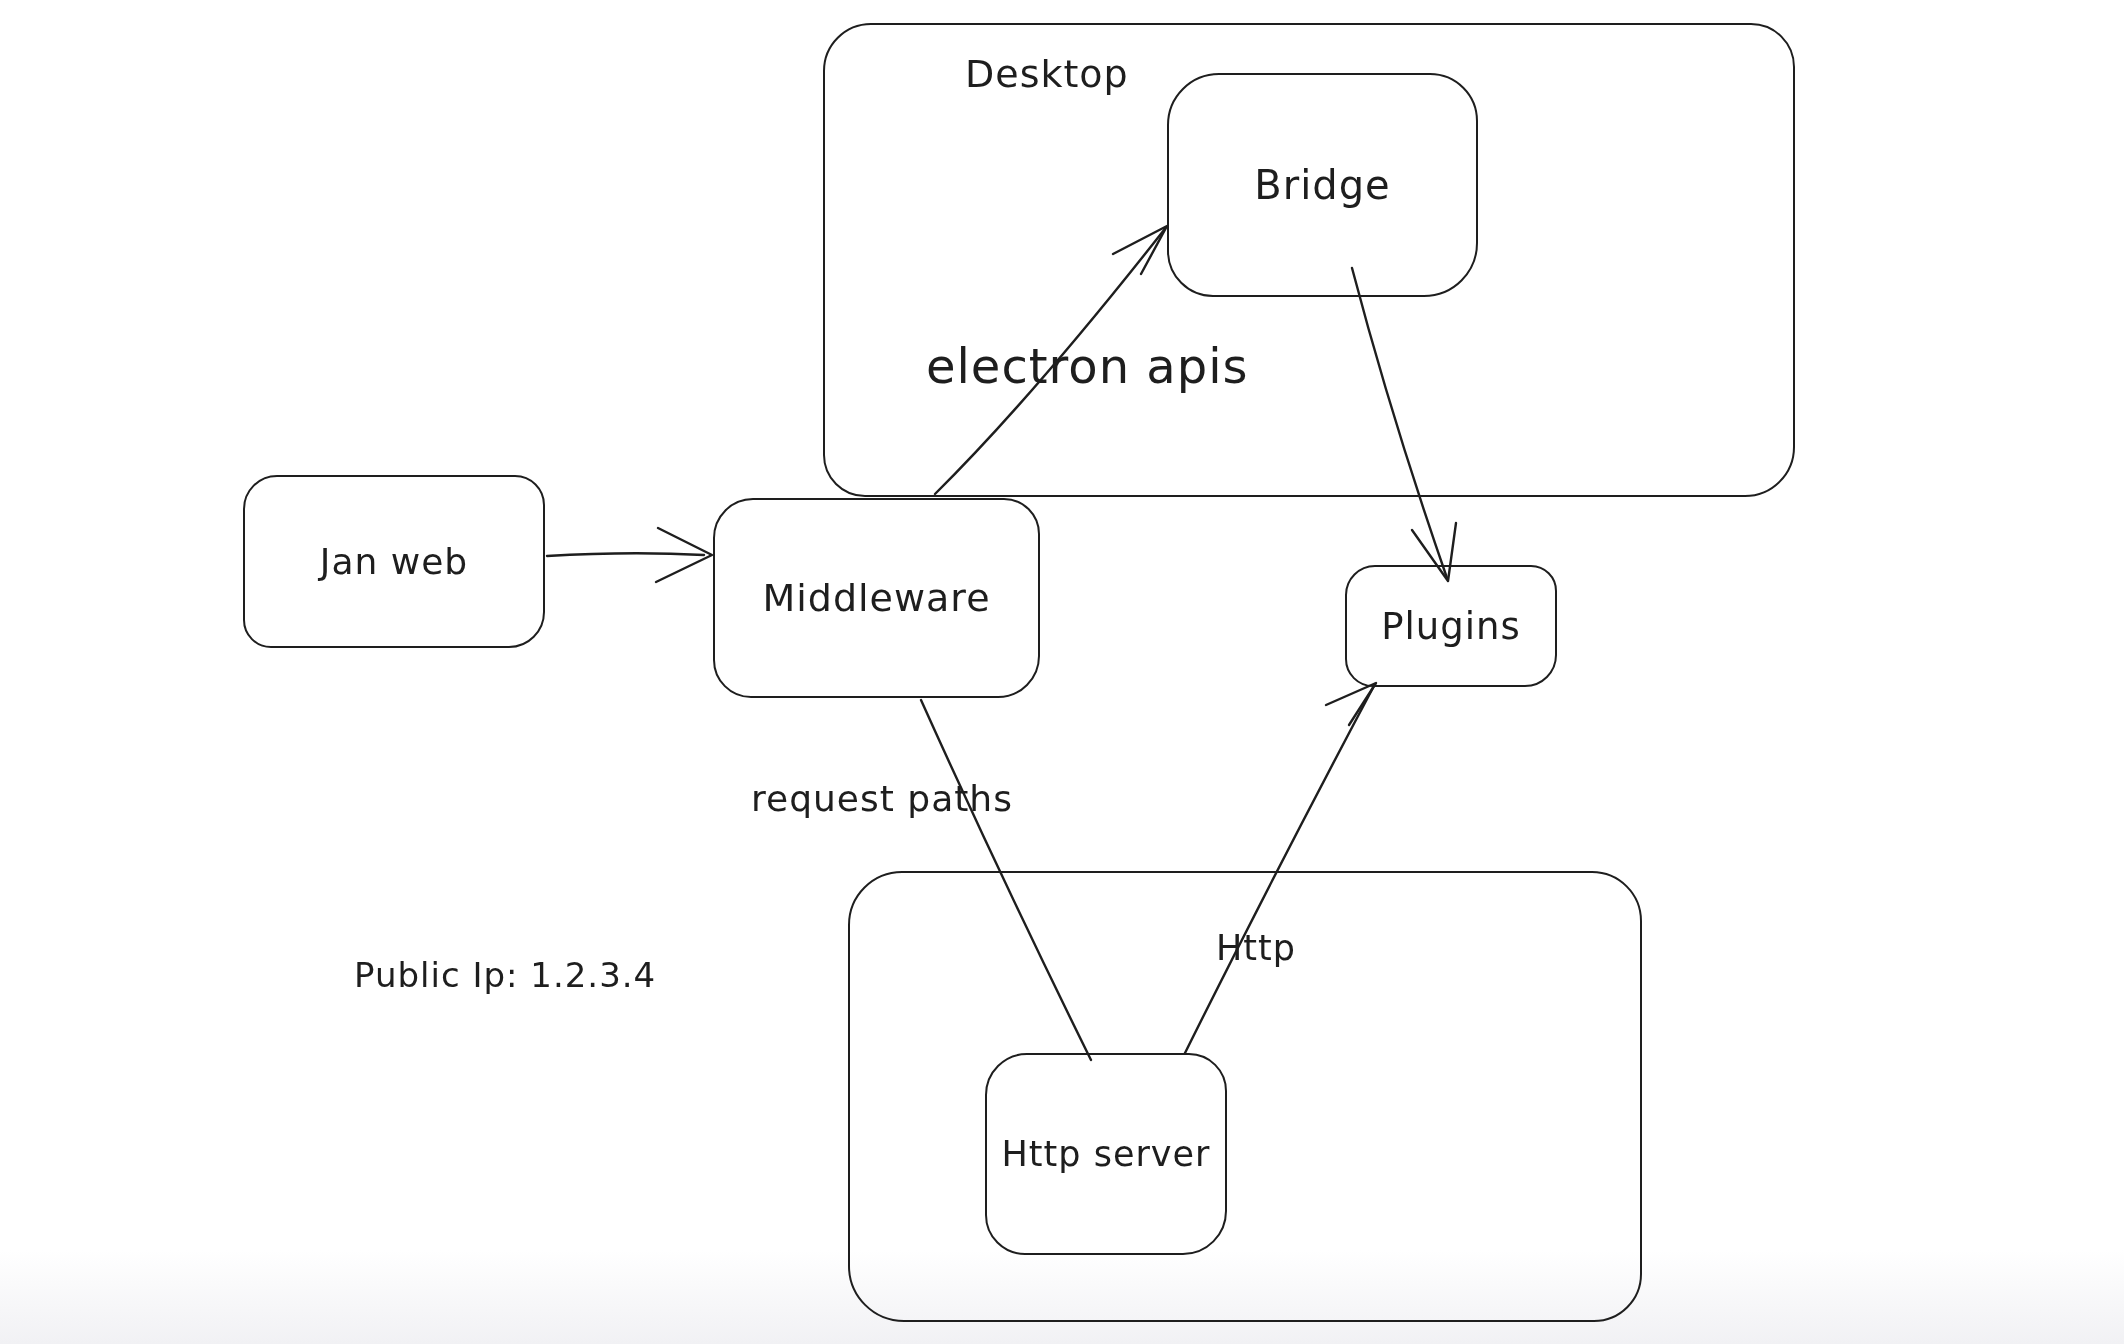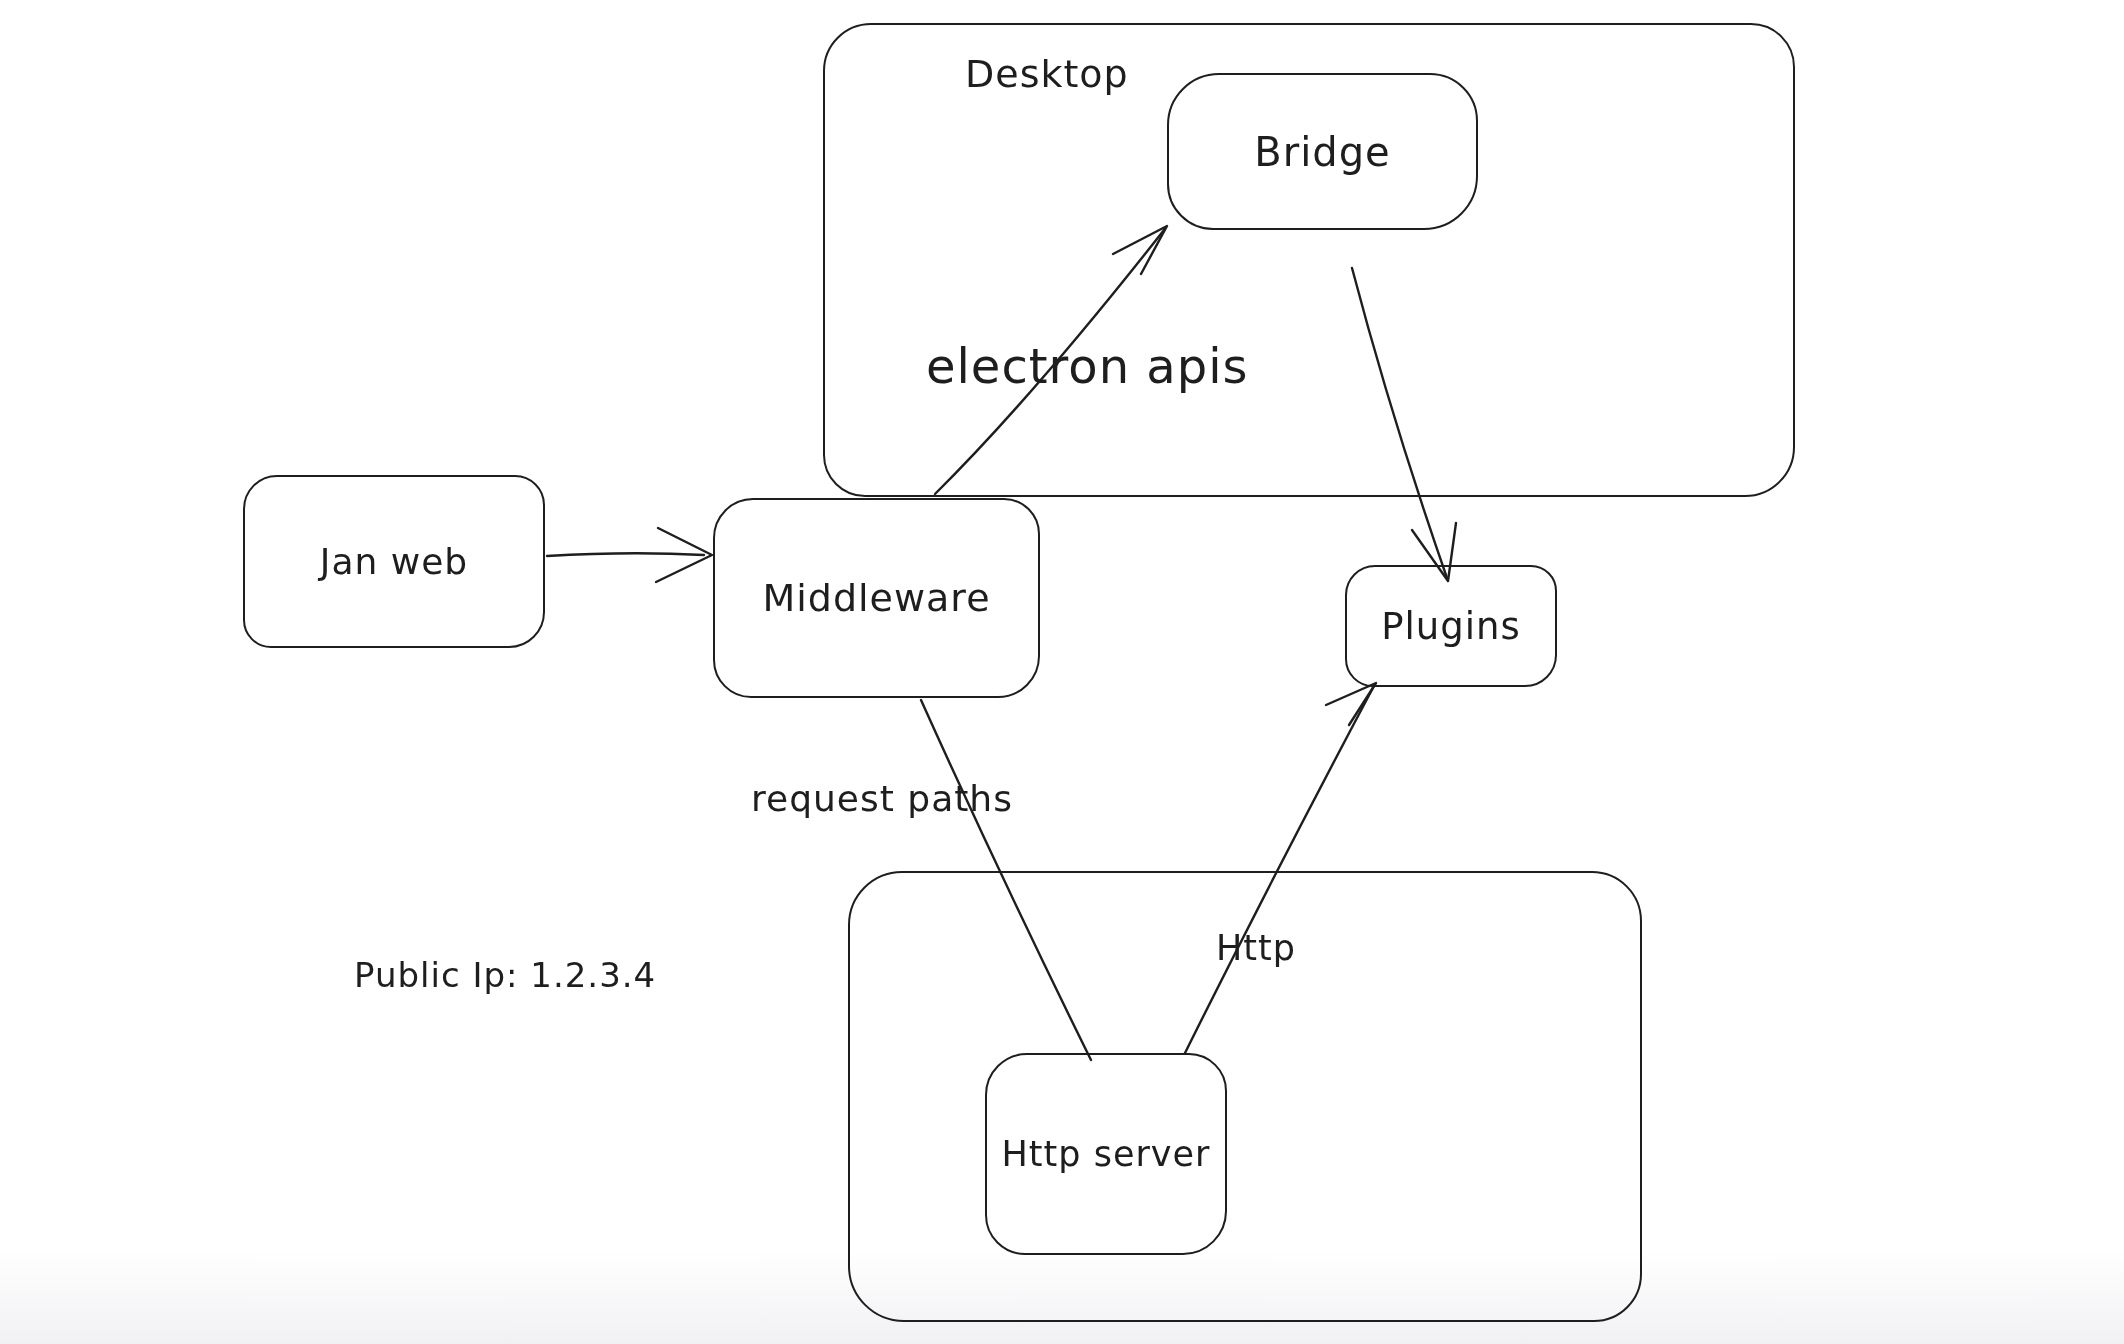--- a/index.html
+++ b/index.html
@@ -34,7 +34,7 @@
   }
   #node-jan-web{left:243px;top:475px;width:302px;height:173px;border-radius:34px 30px 36px 28px;font-size:36px;}
   #node-middleware{left:713px;top:498px;width:327px;height:200px;border-radius:40px 36px 42px 38px;font-size:38px;}
-  #node-bridge{left:1167px;top:73px;width:311px;height:157px;border-radius:52px 48px 54px 46px;font-size:40px;}
+  #node-bridge{left:1167px;top:73px;width:311px;height:224px;border-radius:52px 48px 54px 46px;font-size:40px;}
   #node-plugins{left:1345px;top:565px;width:212px;height:122px;border-radius:30px 26px 32px 28px;font-size:37px;}
   #node-http-server{left:985px;top:1053px;width:242px;height:202px;border-radius:42px 38px 44px 40px;font-size:35px;text-align:right;}
 

